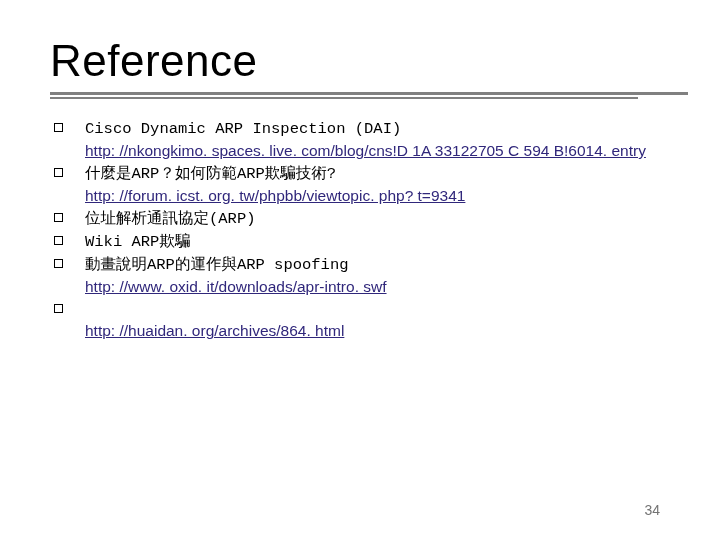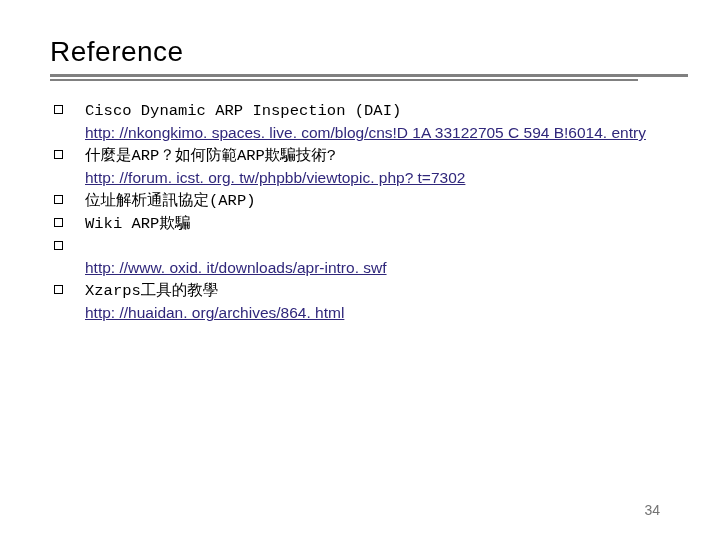--- a/index.html
+++ b/index.html
@@ -15,7 +15,7 @@
       padding: 36px 50px 0 50px;
     }
     .title {
-      font-size: 28px;
+      font-size: 44px;
       font-weight: 400;
       color: #000;
       margin-bottom: 6px;

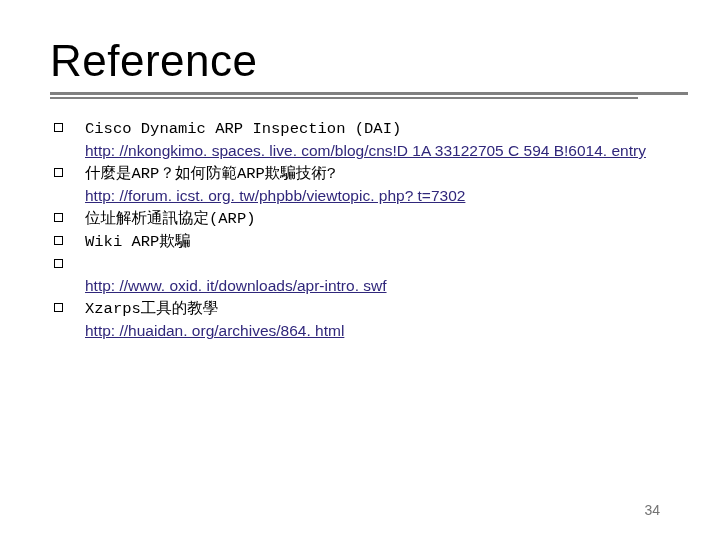--- a/index.html
+++ b/index.html
@@ -97,7 +97,7 @@
       <span class="bullet"></span>
       <div class="item-body">
         <span class="item-title">什麼是ARP？如何防範ARP欺騙技術?</span><br>
-        <a class="item-link">http: //forum. icst. org. tw/phpbb/viewtopic. php? t=7302</a>
+        <a class="item-link">http: //forum. icst. org. tw/phpbb/viewtopic. php? t=9341</a>
       </div>
     </li>
     <li class="list-item">

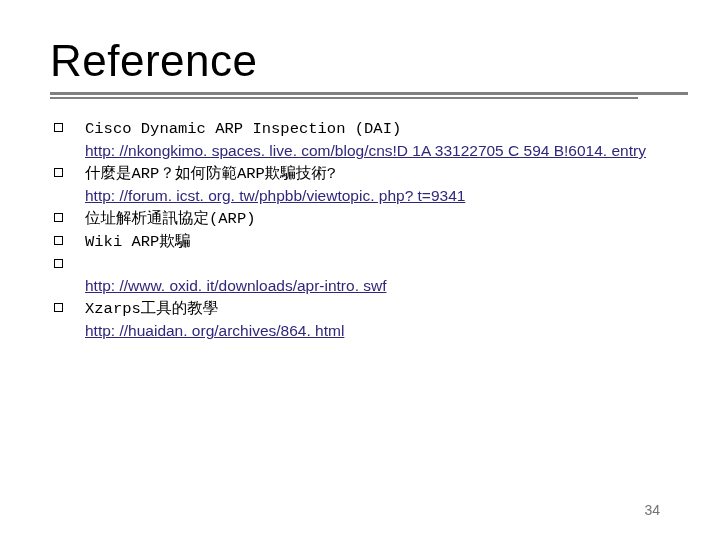--- a/index.html
+++ b/index.html
@@ -115,7 +115,7 @@
     <li class="list-item">
       <span class="bullet"></span>
       <div class="item-body">
-        <br>
+        <span class="item-title">動畫說明ARP的運作與ARP spoofing</span><br>
         <a class="item-link">http: //www. oxid. it/downloads/apr-intro. swf</a>
       </div>
     </li>

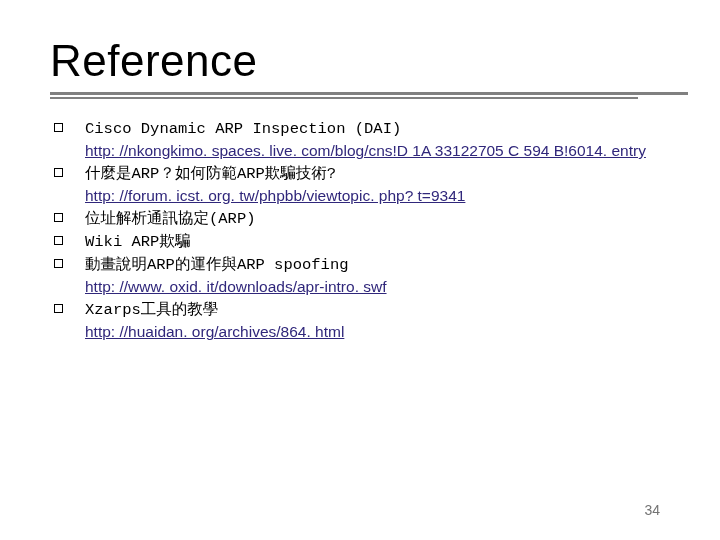--- a/index.html
+++ b/index.html
@@ -122,7 +122,7 @@
     <li class="list-item">
       <span class="bullet"></span>
       <div class="item-body">
-        <span class="item-title">Xzarps工具的教學</span><br>
+        <br>
         <a class="item-link">http: //huaidan. org/archives/864. html</a>
       </div>
     </li>

